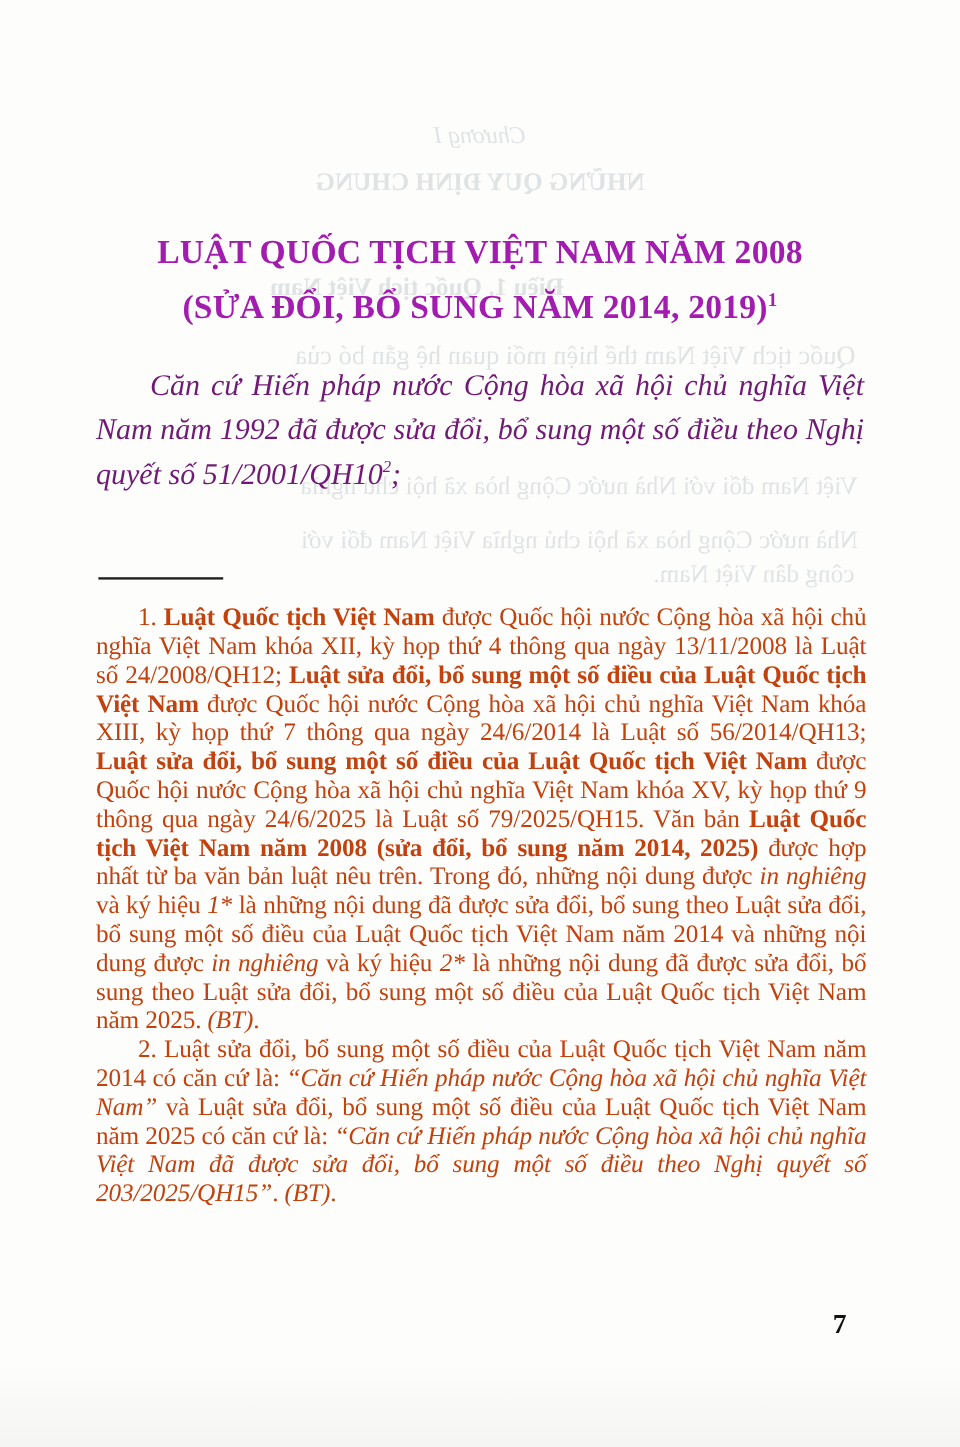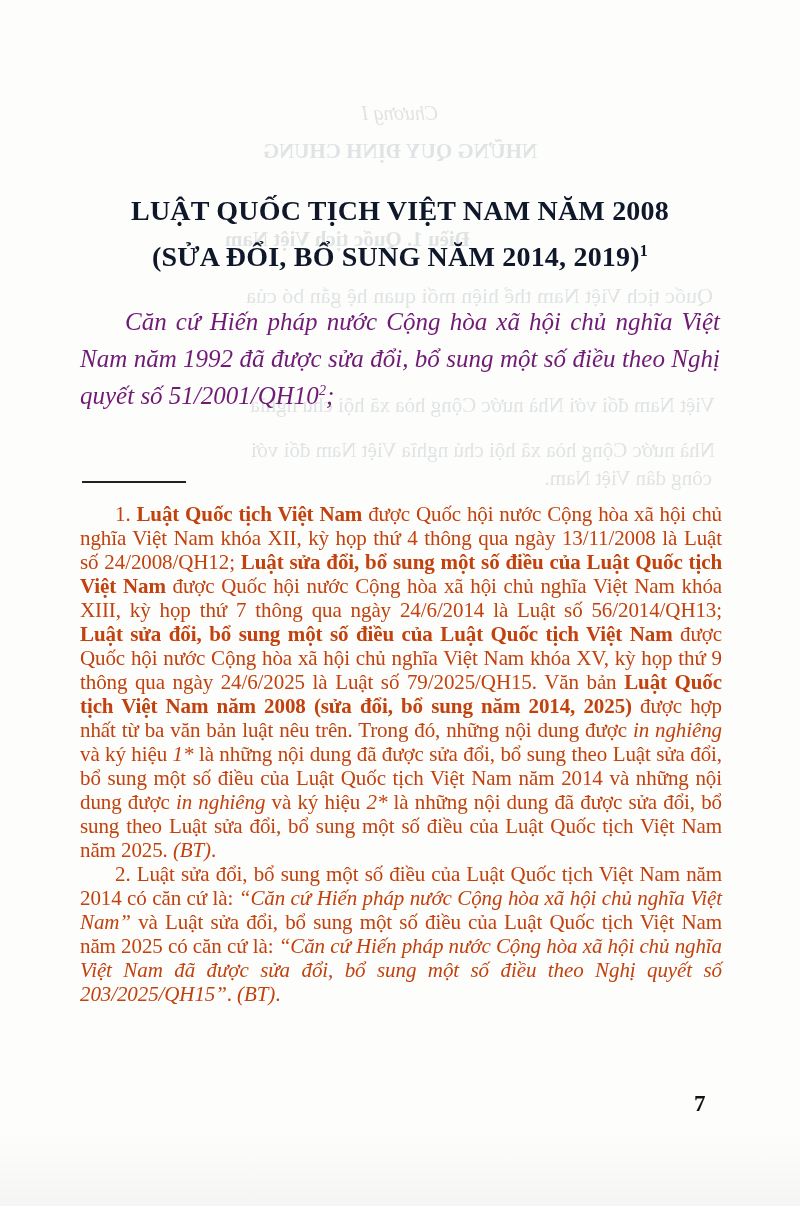--- a/index.html
+++ b/index.html
@@ -29,7 +29,7 @@
   .title{
     position:absolute;top:188px;left:80px;width:640px;margin:0;
     text-align:center;font-size:28px;line-height:46px;
-    font-weight:bold;color:#0f172a;letter-spacing:.2px;
+    font-weight:bold;color:#a21caf;letter-spacing:.2px;
   }
   .title .sup{font-size:16px;line-height:0;vertical-align:super;}
   .preamble{position:absolute;top:303px;left:80px;width:640px;}

